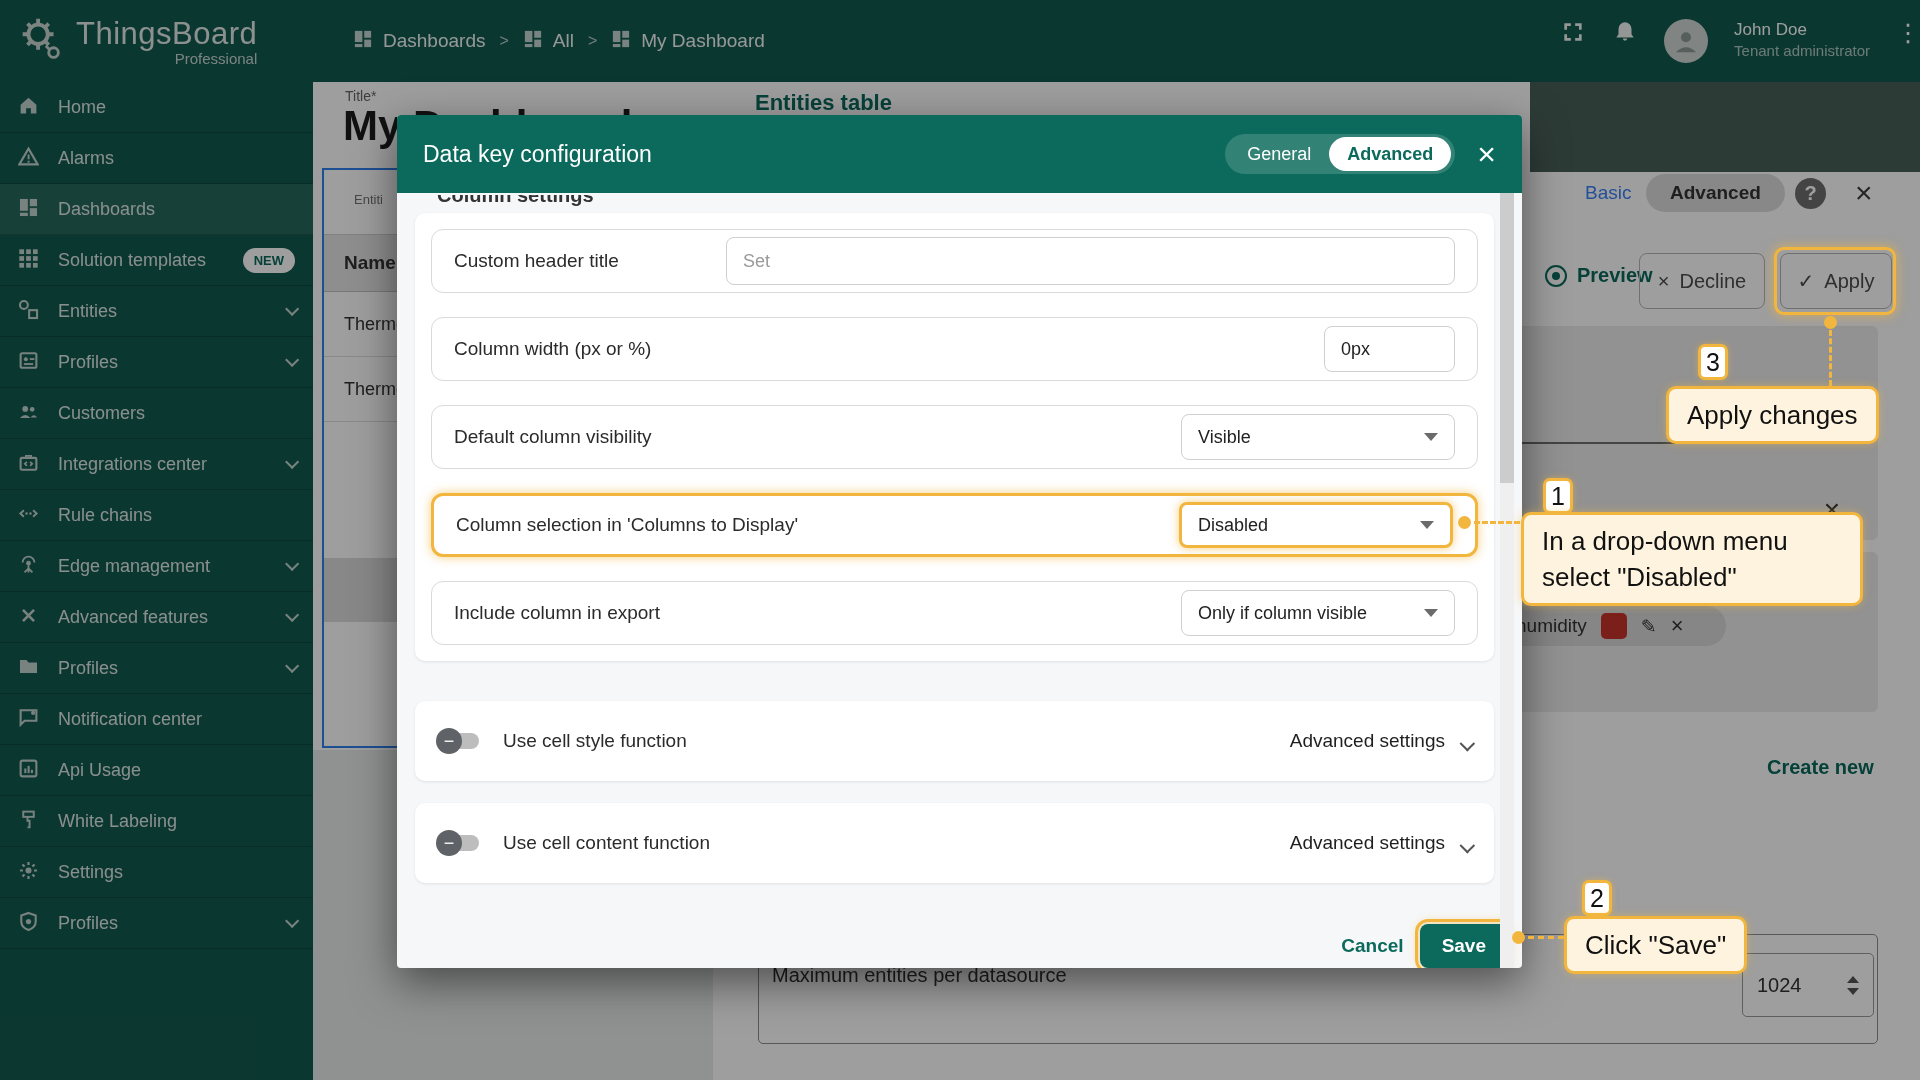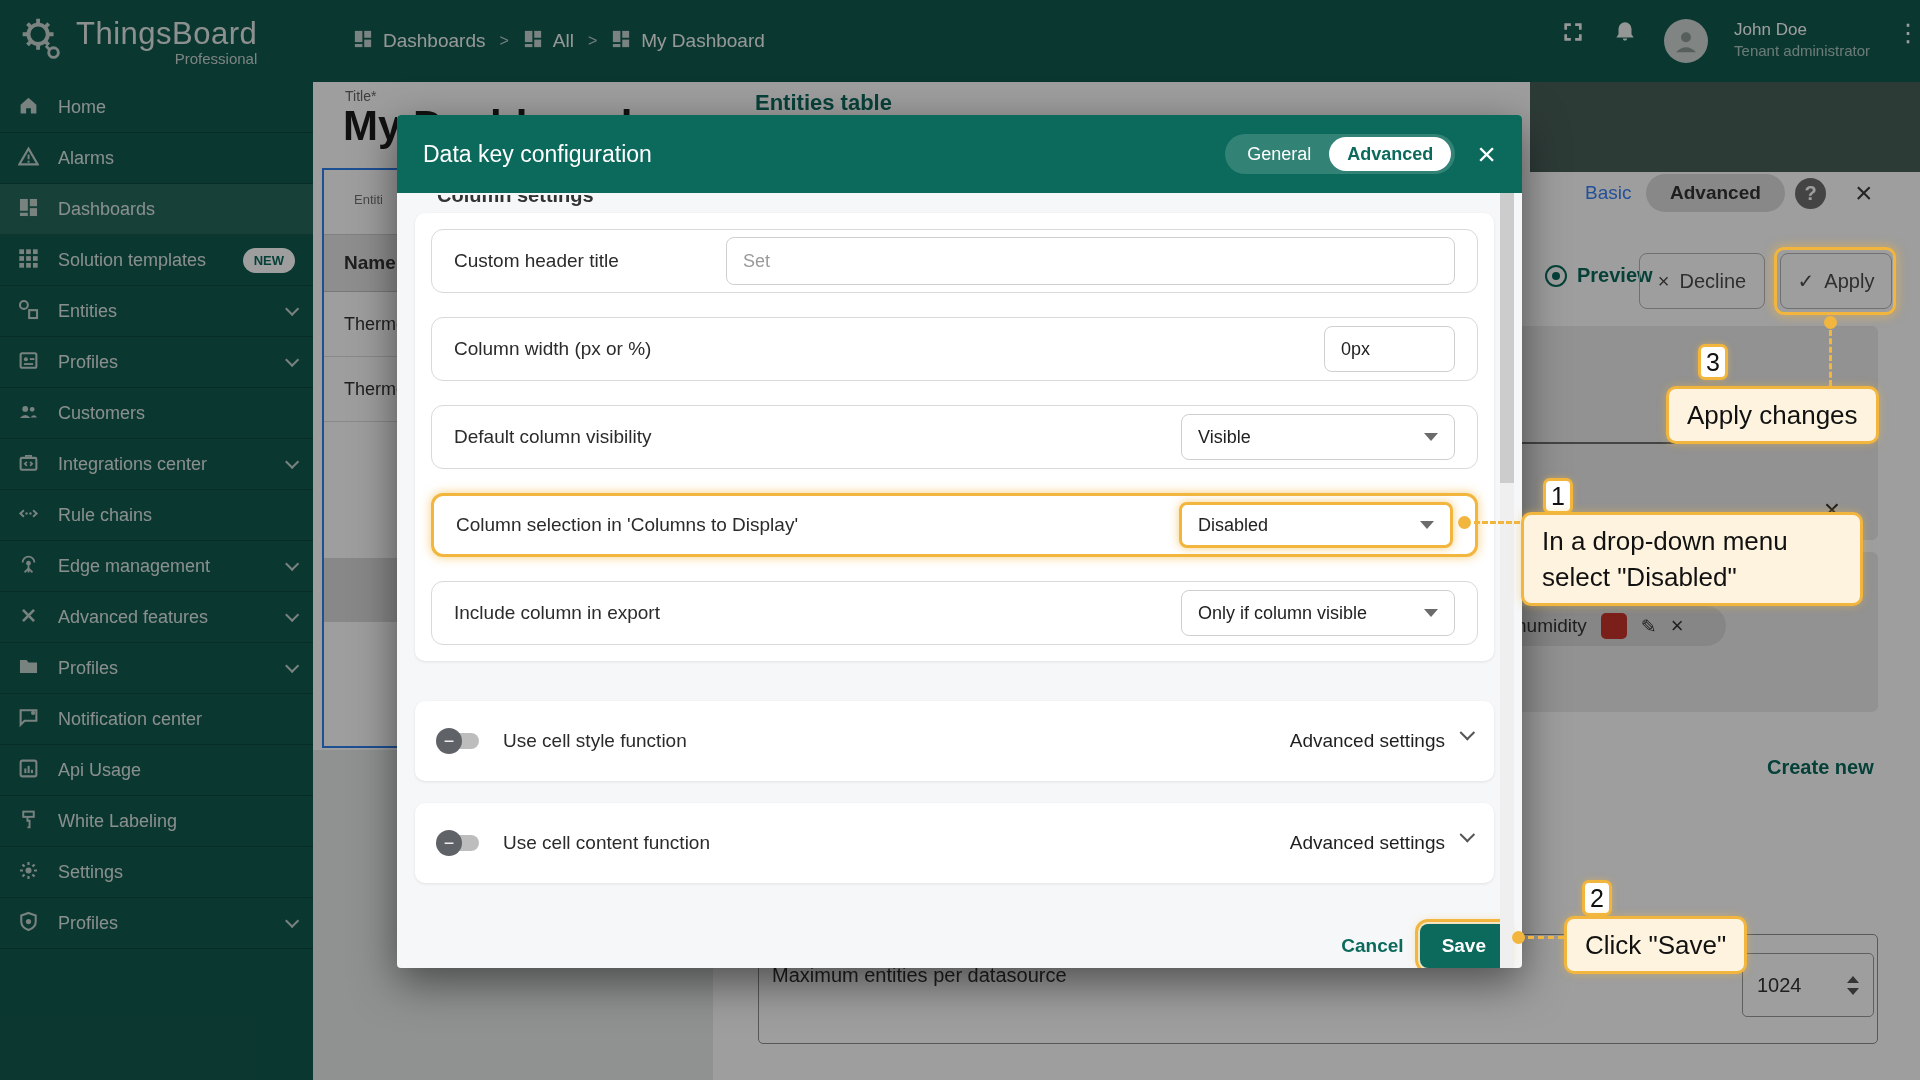--- a/index.html
+++ b/index.html
@@ -113,7 +113,7 @@
   .tgl-thumb{position:absolute;left:-3px;top:-5px;width:26px;height:26px;border-radius:50%;background:#5f6368;color:#fff;display:flex;align-items:center;justify-content:center;font-size:18px}
   .tgl-thumb::after{content:"\2212"}
   .tgl-label{font-size:19px;color:#2b2b2b}
-  .adv-link{margin-left:auto;display:flex;align-items:flex-start;gap:14px;font-size:19px;color:#1f1f1f}
+  .adv-link{margin-left:auto;display:flex;align-items:flex-end;gap:14px;font-size:19px;color:#1f1f1f}
   .adv-chev{width:11px;height:11px;border-right:2px solid #555;border-bottom:2px solid #555;transform:rotate(45deg) translateY(-4px)}
   .modal-footer{position:absolute;right:14px;bottom:0;display:flex;align-items:center;gap:16px}
   .cancel-btn{color:#0b6a5c;font-size:19px;font-weight:bold}

